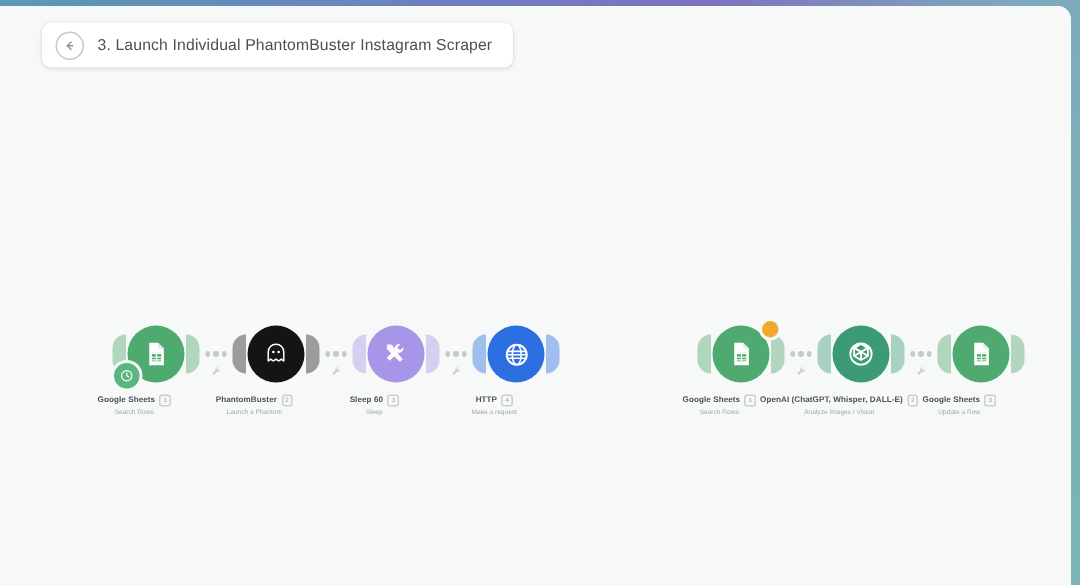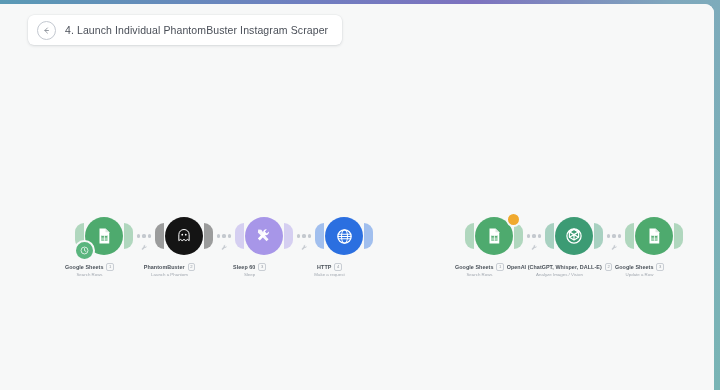--- a/index.html
+++ b/index.html
@@ -201,7 +201,7 @@
           <path d="M3.8 6 H8.6" fill="none" stroke="#8b919a" stroke-width="1.2" stroke-linecap="round"></path>
         </svg>
       </div>
-      <span class="crumb-text">4. Launch Individual PhantomBuster Instagram Scraper</span>
+      <span class="crumb-text">3. Launch Individual PhantomBuster Instagram Scraper</span>
     </div>
 
     <div class="flow flow-a">

